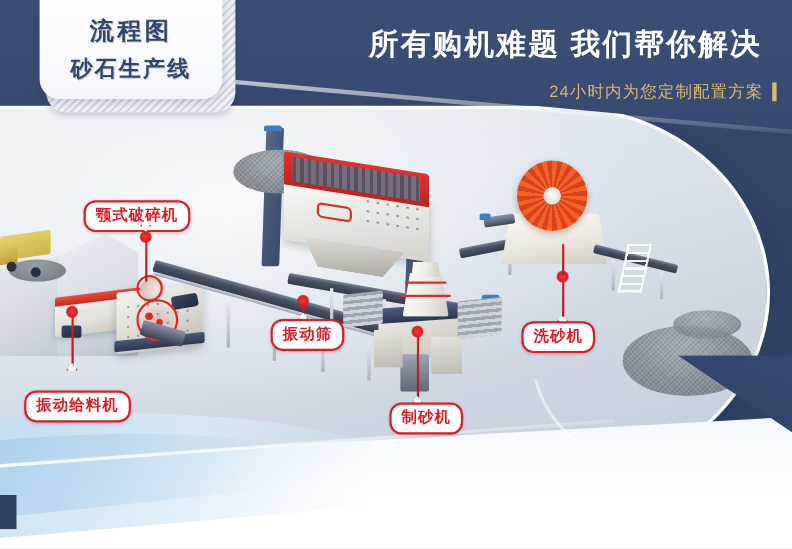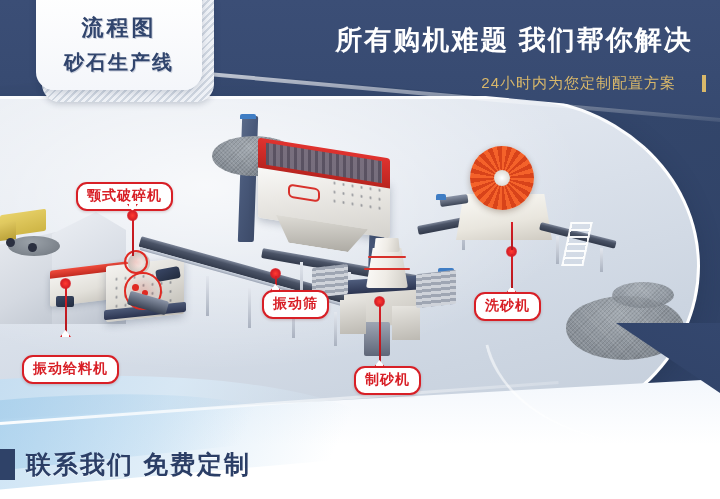--- a/index.html
+++ b/index.html
@@ -119,7 +119,7 @@
   .subline {
     position:absolute; right:14px; top:74px;
     color:#d9b86a; font-size:15px; letter-spacing:1px;
-    display:flex; align-items:center; gap:26px; white-space:nowrap;
+    display:flex; align-items:center; gap:8px; white-space:nowrap;
   }
   .sub-bar { display:inline-block; width:4px; height:17px; background:#d9b86a; }
 

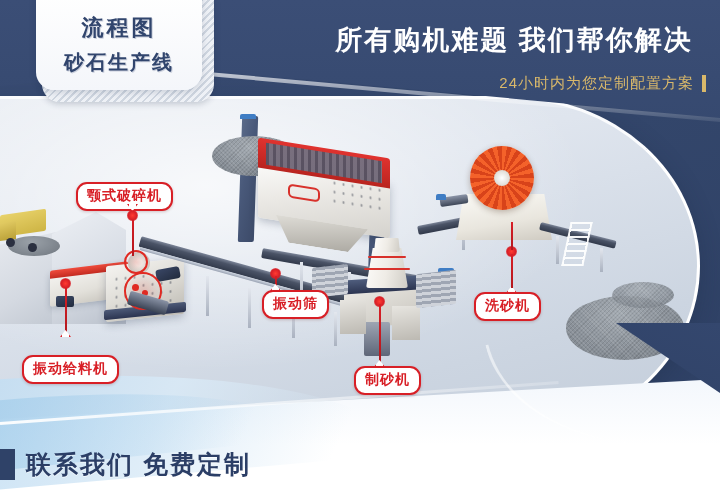--- a/index.html
+++ b/index.html
@@ -404,7 +404,7 @@
     <div class="co-node" style="left:270px;top:268px;"></div>
     <div class="co-line" style="left:275px;top:276px;height:10px;"></div>
     <div class="co-notch" style="left:270px;top:284px;"></div>
-    <div class="co-box" style="left:246px;top:290px;margin-left:16px;">振动筛</div>
+    <div class="co-box" style="left:246px;top:290px;">振动筛</div>
   </div>
 
   <div class="callout">

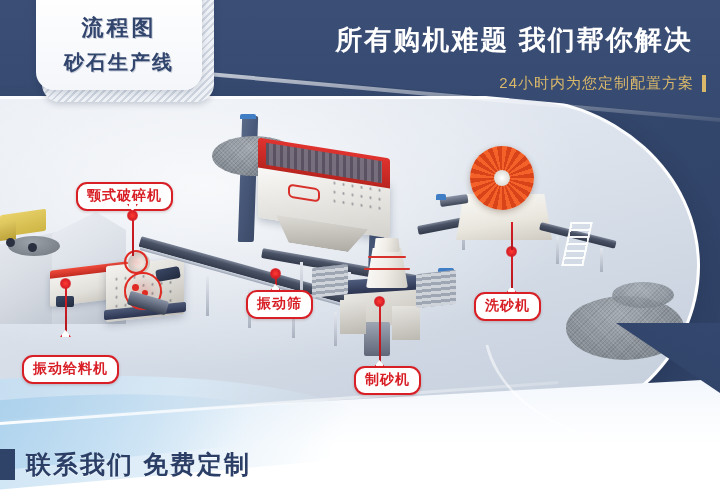--- a/index.html
+++ b/index.html
@@ -438,7 +438,6 @@
 
   <div class="footer">
     <span class="footer-bar"></span>
-    <span class="footer-text">联系我们 免费定制</span>
   </div>
 
 </div>

